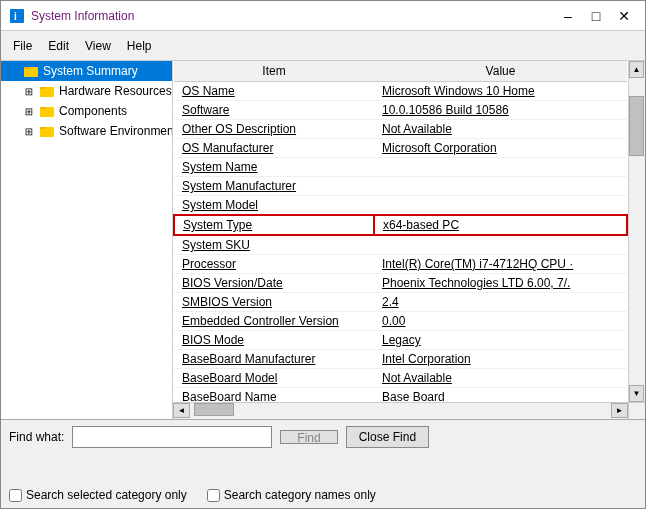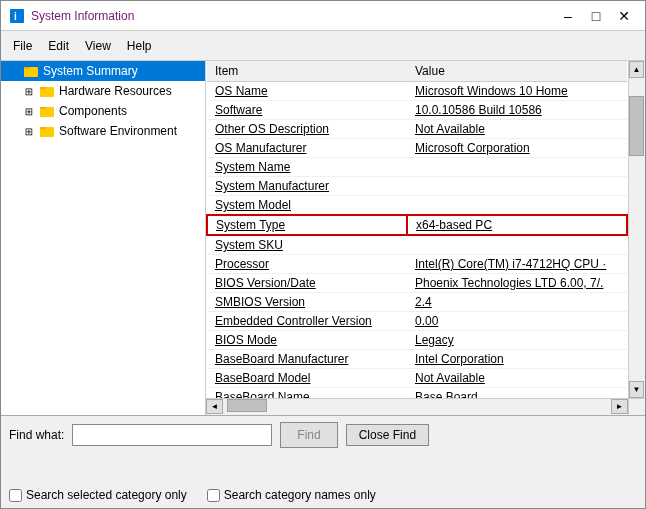--- a/index.html
+++ b/index.html
@@ -82,7 +82,7 @@
       overflow: hidden;
     }
     .sidebar {
-      width: 205px;
+      width: 172px;
       background: #fff;
       border-right: 1px solid #ccc;
       overflow-y: auto;

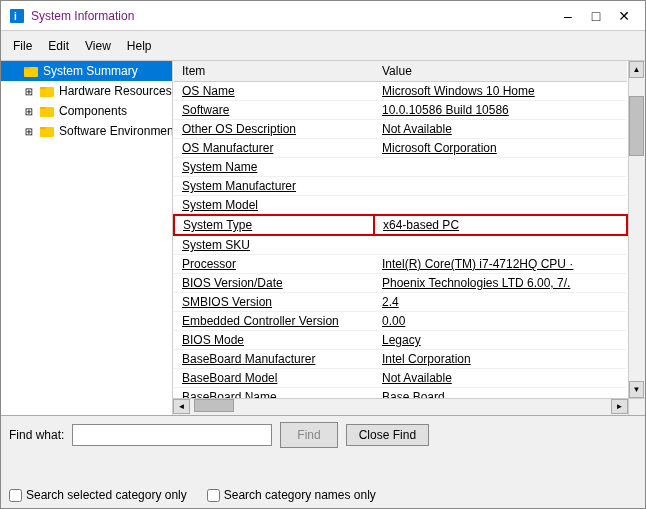--- a/index.html
+++ b/index.html
@@ -134,7 +134,7 @@
     thead th {
       background: #f0f0f0;
       border-bottom: 1px solid #ccc;
-      text-align: left;
+      text-align: center;
       padding: 3px 8px;
       font-weight: normal;
       position: sticky;

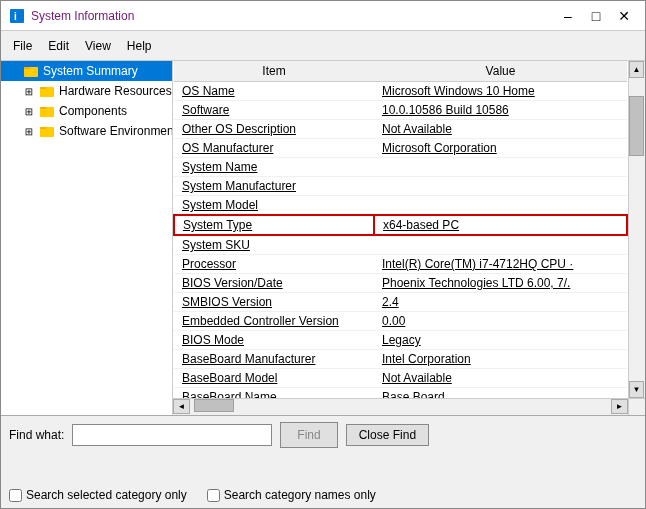--- a/index.html
+++ b/index.html
@@ -214,7 +214,7 @@
       background: #fff;
     }
     .find-btn {
-      height: 26px;
+      height: 14px;
       padding: 0 16px;
       border: 1px solid #888;
       background: #e0e0e0;

